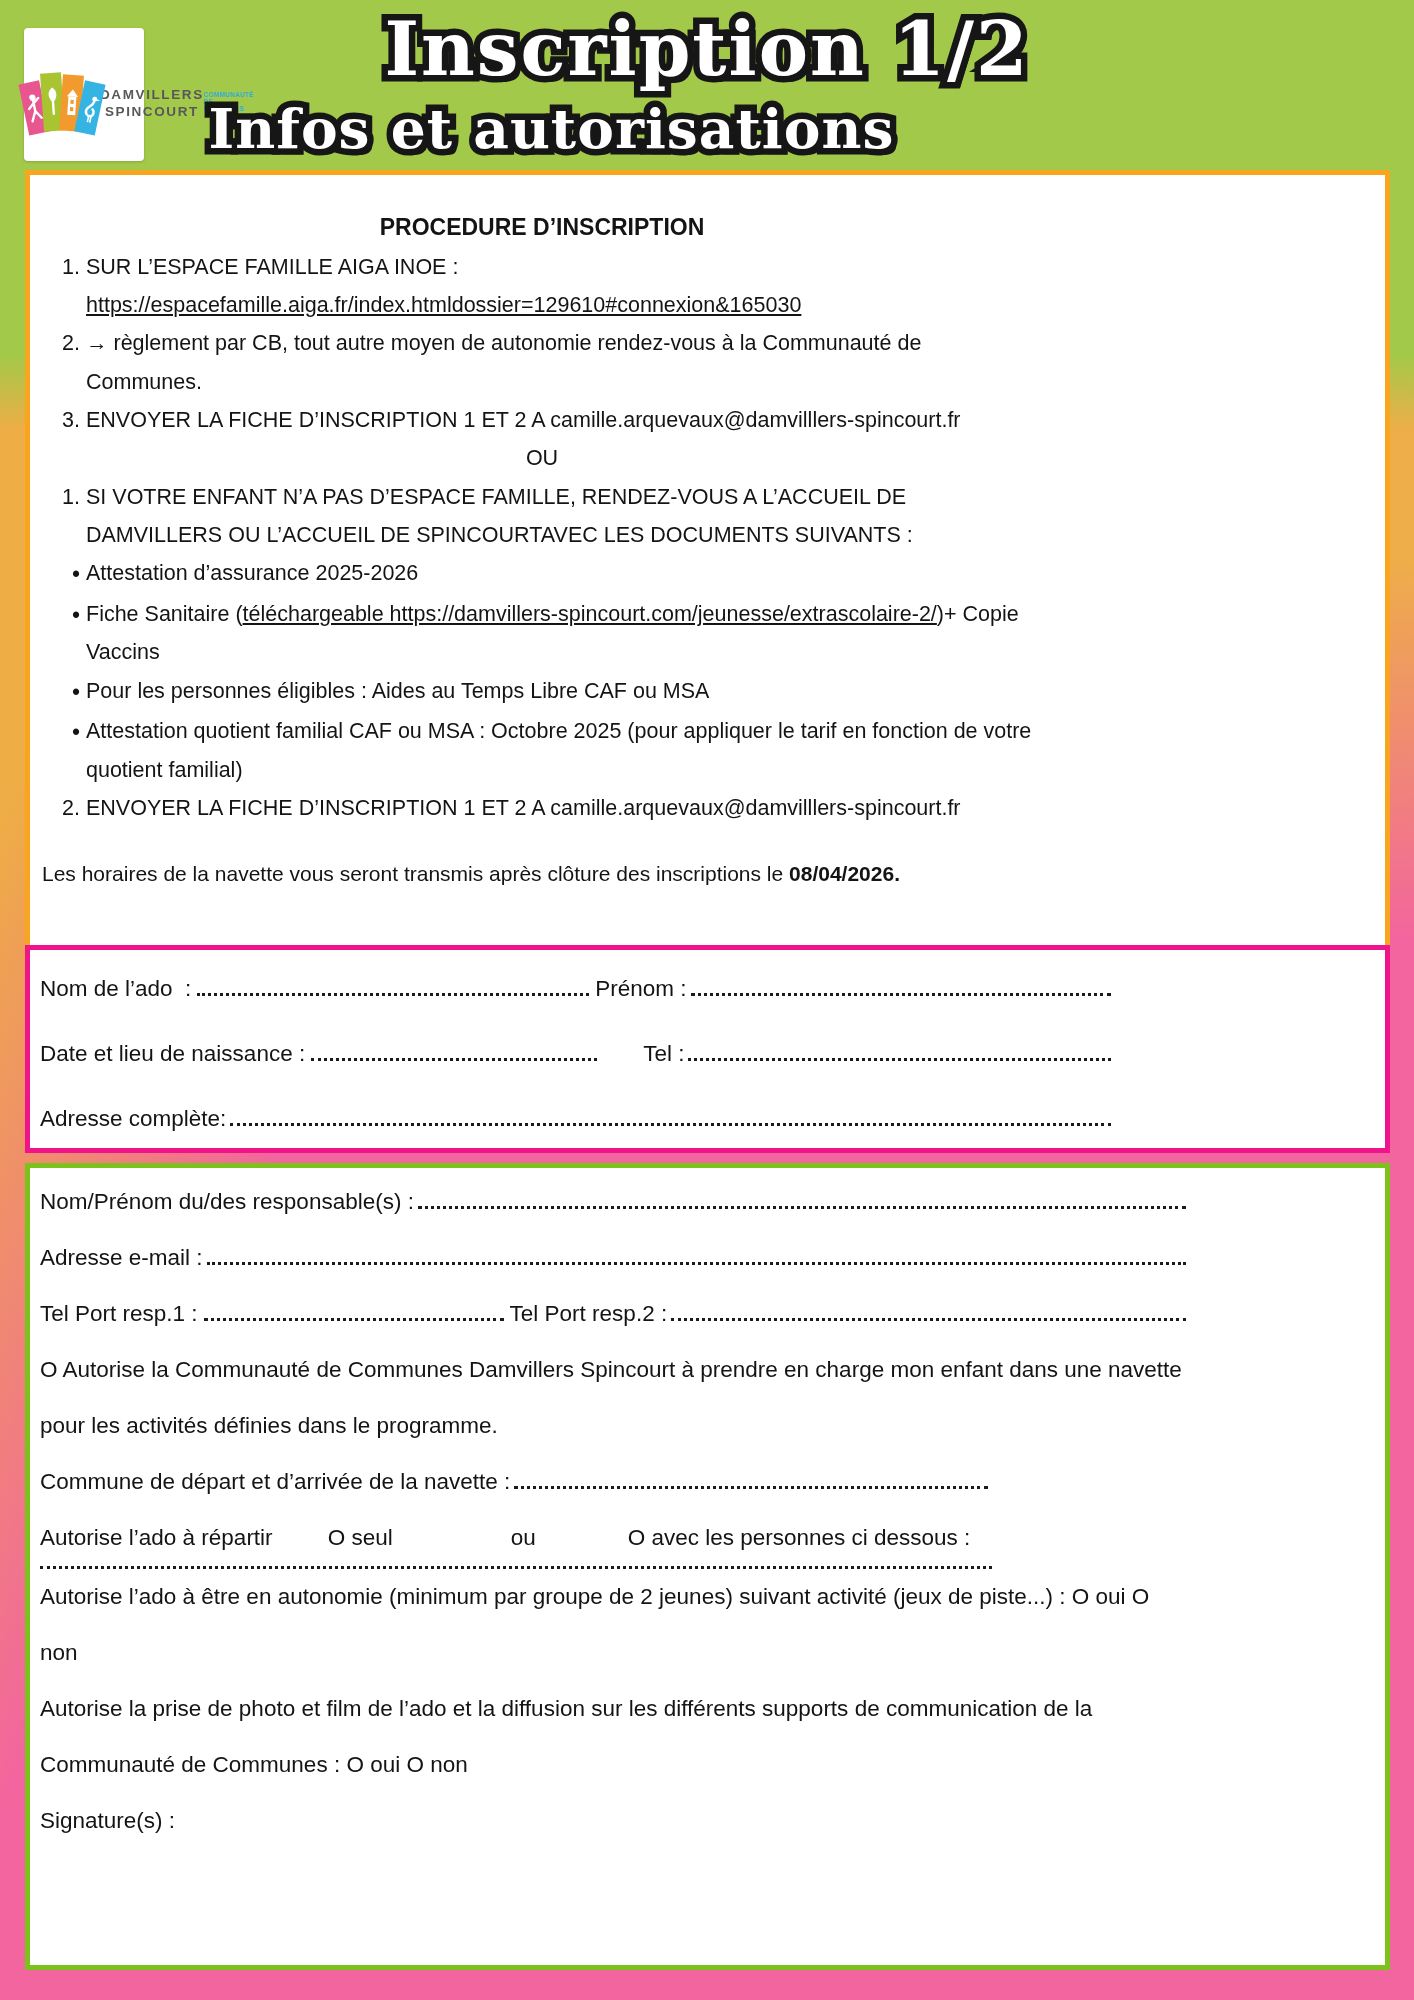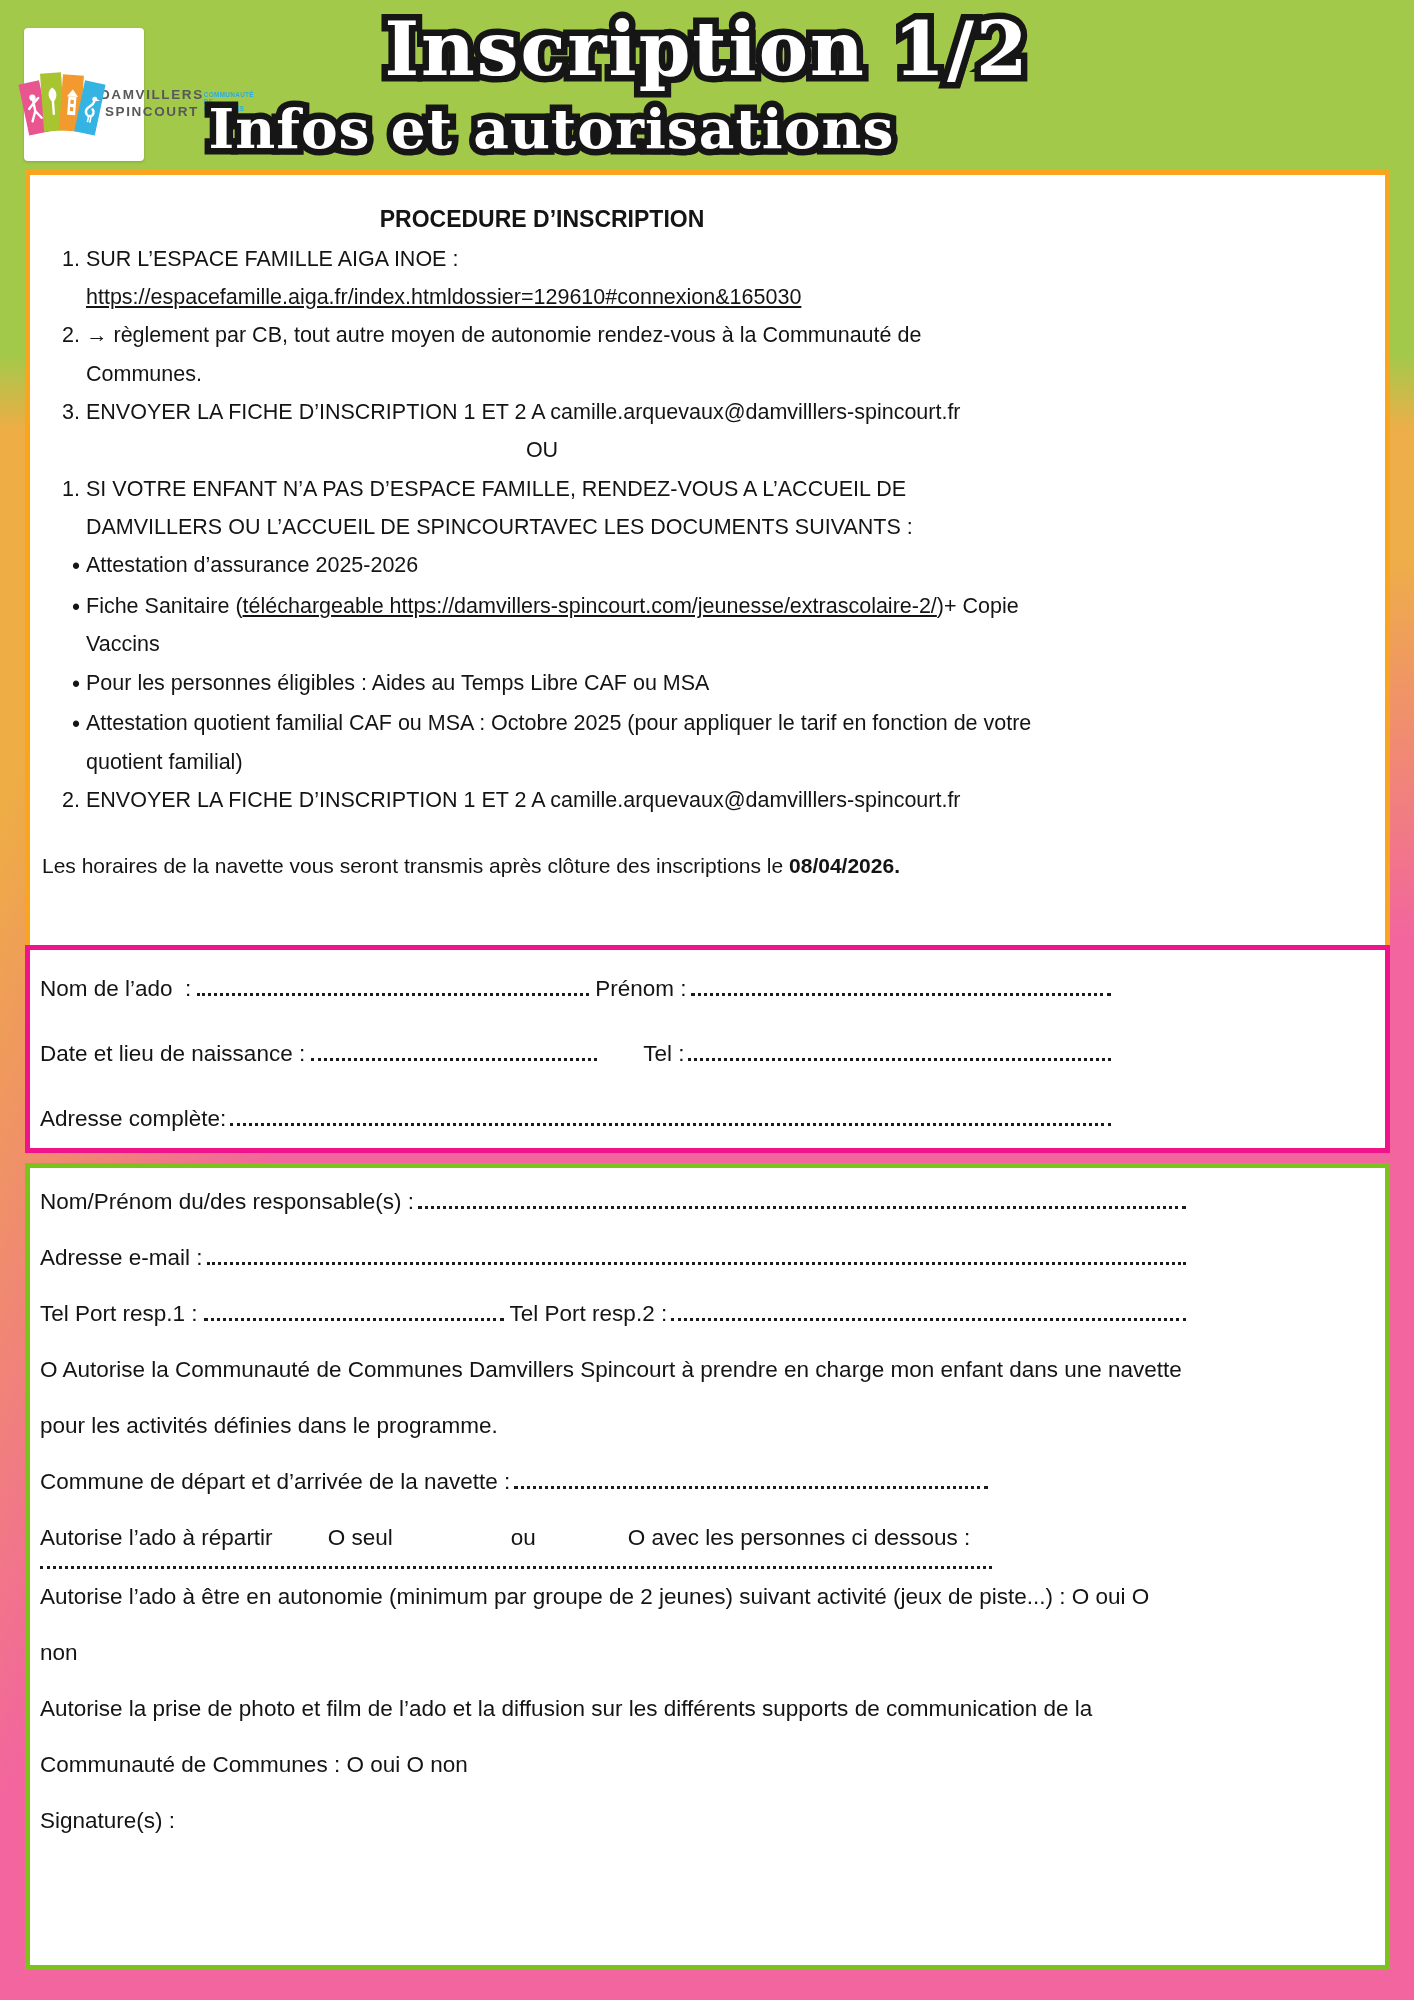--- a/index.html
+++ b/index.html
@@ -39,7 +39,7 @@
 
   
   .box{ position:absolute; left:25px; width:1365px; background:#fff; }
-  .box-procedure{ top:170px; height:936px; border:5px solid #F9A51F; padding:24px 18px 0 12px; }
+  .box-procedure{ top:170px; height:936px; border:5px solid #F9A51F; padding:32px 18px 0 12px; }
   .box-child    { top:945px; height:208px; border:5px solid #F0148C; padding:6px 0 8px 10px; }
   .box-guardian { top:1163px; height:807px; border:5px solid #7CC21C; padding:6px 0 0 10px; }
 

